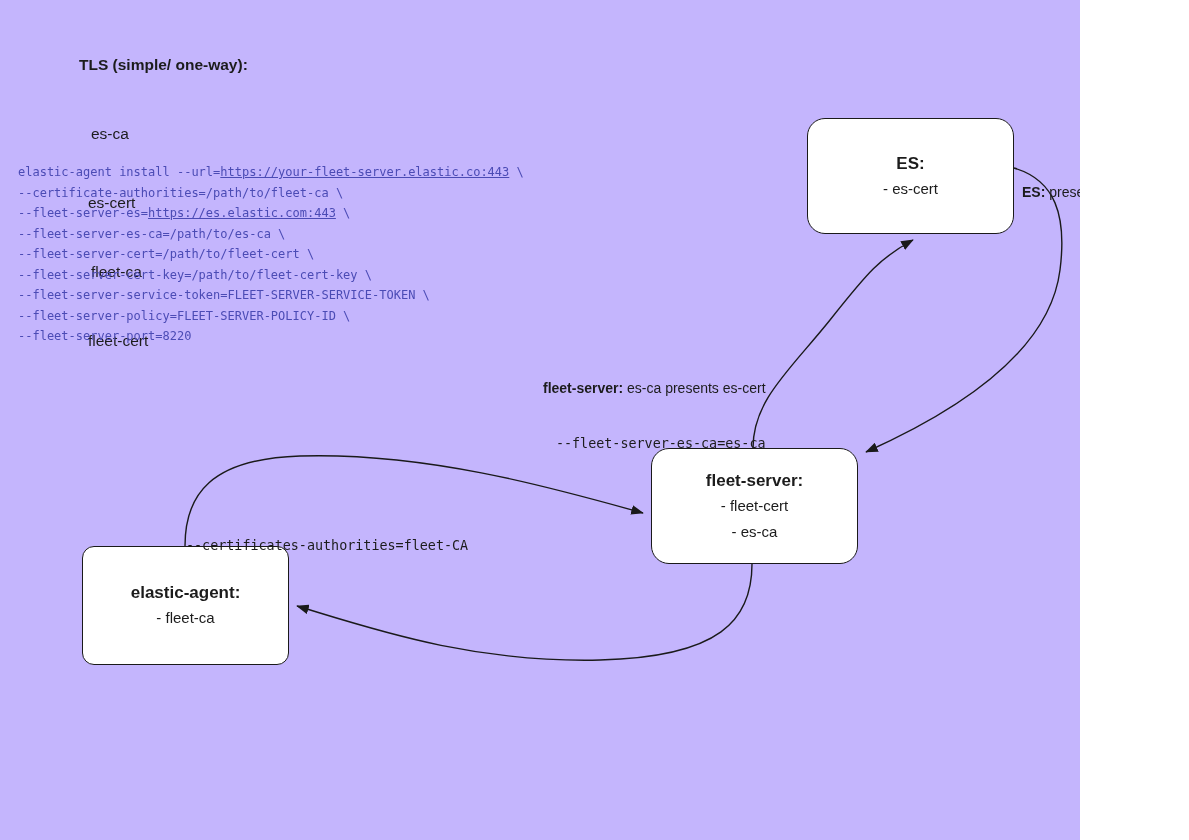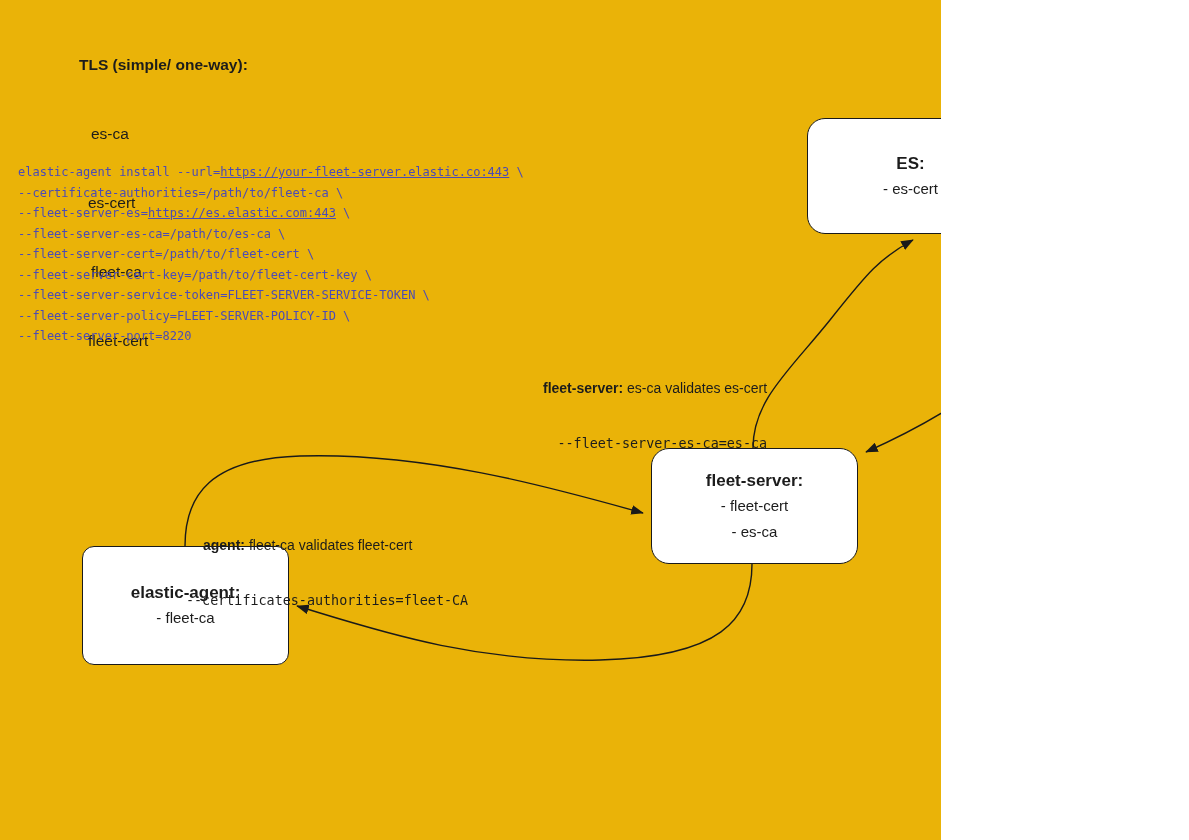--- a/index.html
+++ b/index.html
@@ -13,9 +13,9 @@
   }
   #canvas {
     position: relative;
-    width: 941px;
+    width: 1080px;
     height: 840px;
-    background: #eab308;
+    background: #c4b5fd;
     overflow: hidden;
   }
 

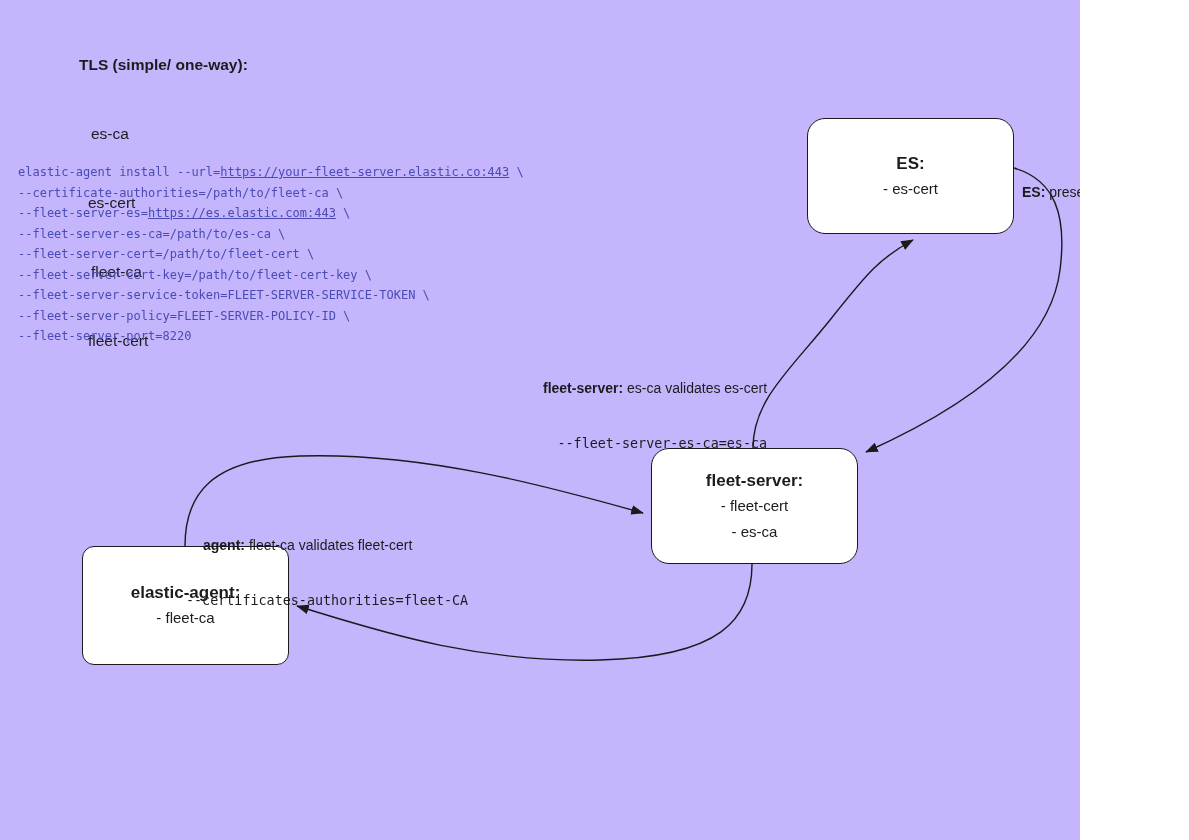--- a/index.html
+++ b/index.html
@@ -183,7 +183,7 @@
   </div>
 
   <div class="edge-label" id="label-fleet-valid">
-    <span class="lbl-top"><b>fleet-server:</b><span> es-ca validates es-cert</span></span>
+    <span class="lbl-top"><b>fleet-server:</b><span> es-ca presents es-cert</span></span>
     <span class="lbl-mono">--fleet-server-es-ca=es-ca</span>
   </div>
 

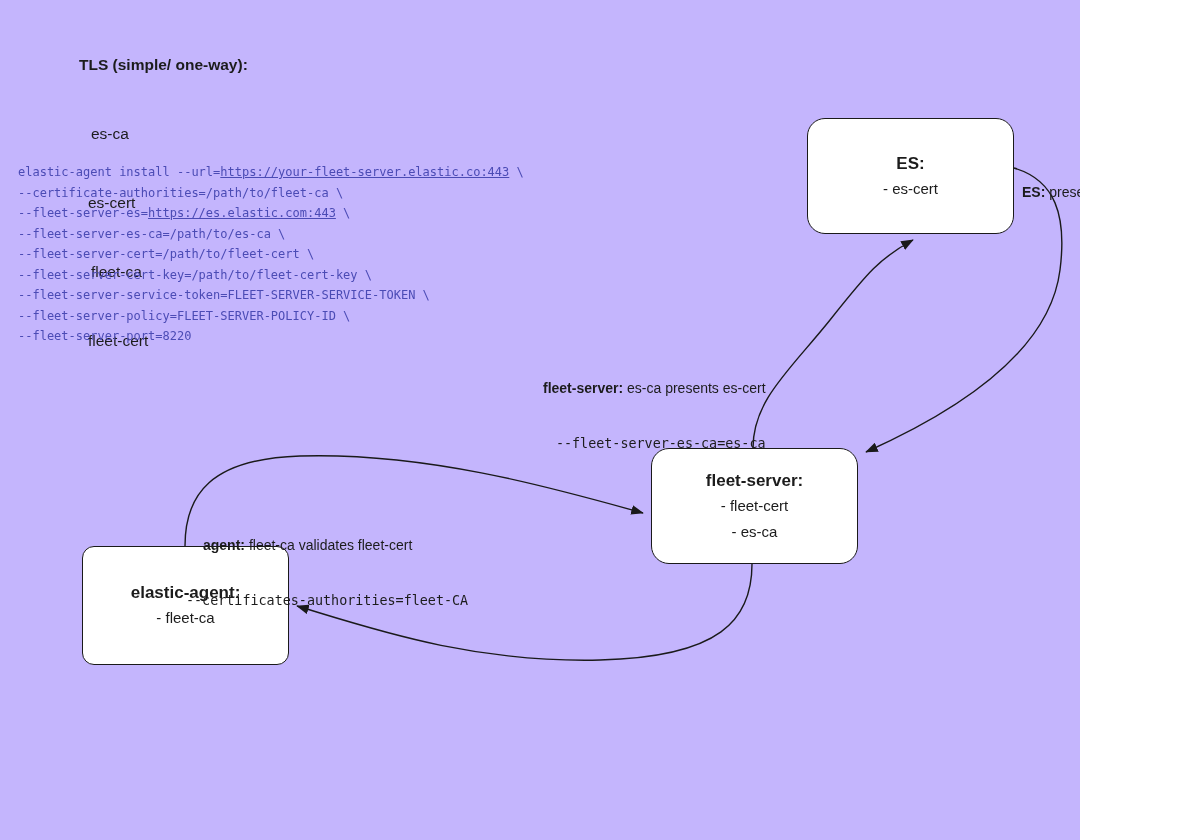--- a/index.html
+++ b/index.html
@@ -188,7 +188,6 @@
   </div>
 
   <div class="edge-label" id="label-agent-valid">
-    <span class="lbl-top"><b>agent:</b><span> fleet-ca validates fleet-cert</span></span>
     <span class="lbl-mono">--certificates-authorities=fleet-CA</span>
   </div>
 

